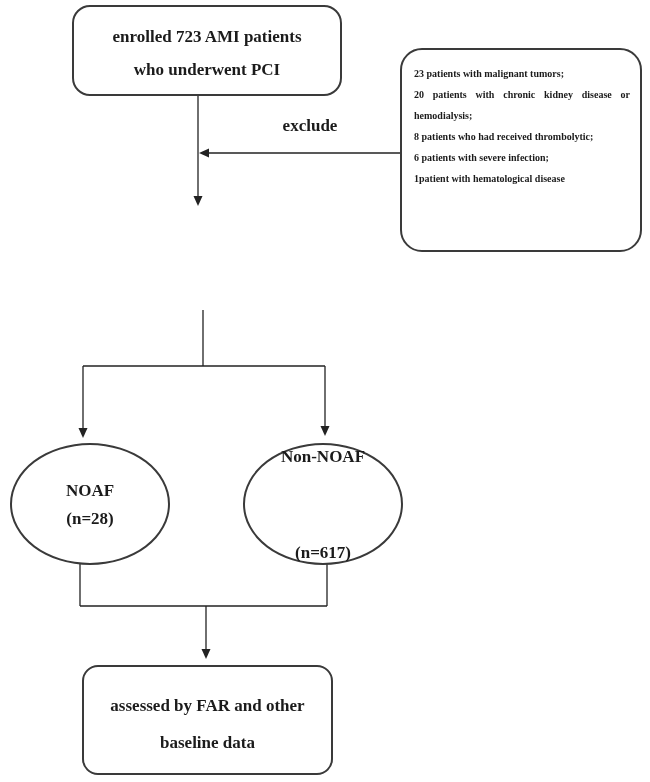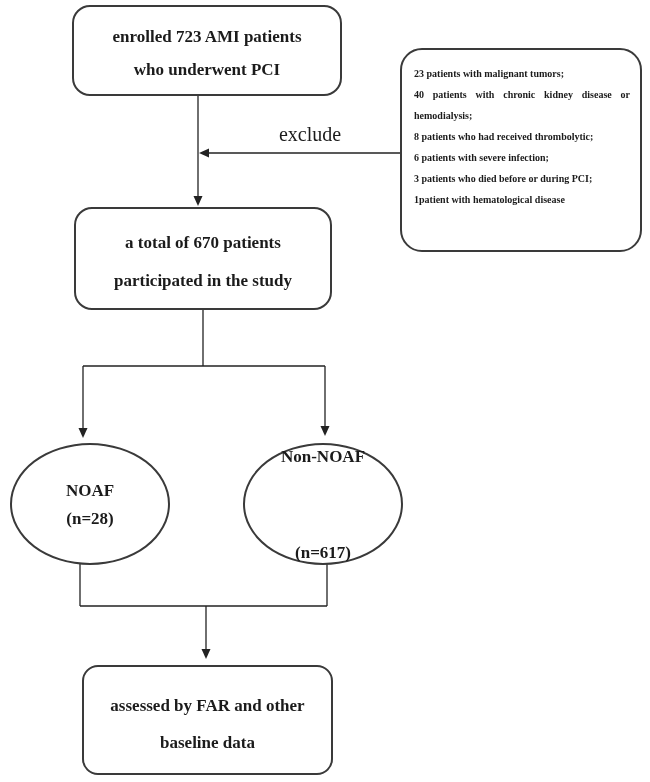--- a/index.html
+++ b/index.html
@@ -128,7 +128,7 @@
 
   <div class="box-exclusion">
     <div class="excl-item">23 patients with malignant tumors;</div>
-    <div class="excl-item">40 patients with chronic kidney disease or hemodialysis;</div>
+    <div class="excl-item">20 patients with chronic kidney disease or hemodialysis;</div>
     <div class="excl-item">8 patients who had received thrombolytic;</div>
     <div class="excl-item">6 patients with severe infection;</div>
     <div class="excl-item">3 patients who died before or during PCI;</div>

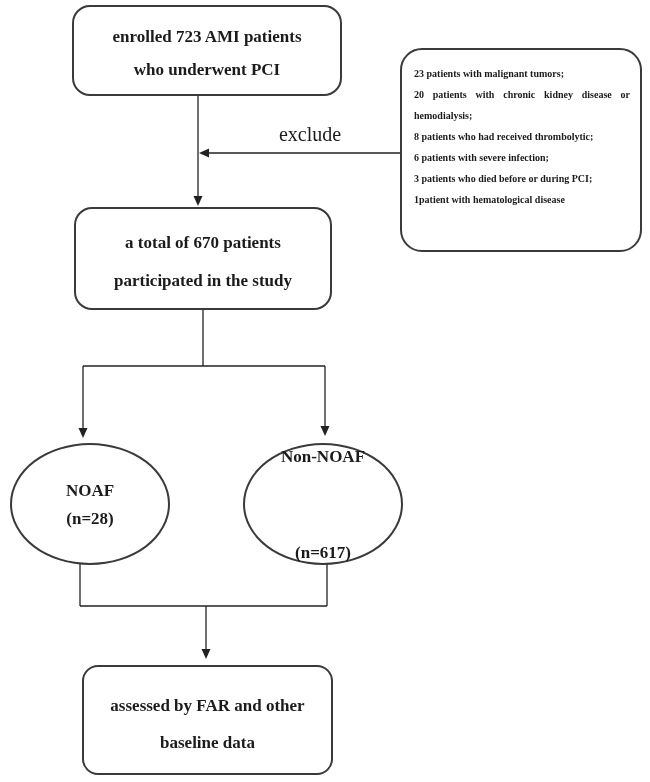--- a/index.html
+++ b/index.html
@@ -82,10 +82,10 @@
 
   .label-exclude {
     position: absolute;
-    left: 270px; top: 123px; width: 80px;
+    left: 270px; top: 116px; width: 80px;
     text-align: center;
-    font-weight: normal;
-    font-size: 20px;
+    font-weight: bold;
+    font-size: 17px;
     color: var(--text);
   }
 </style>

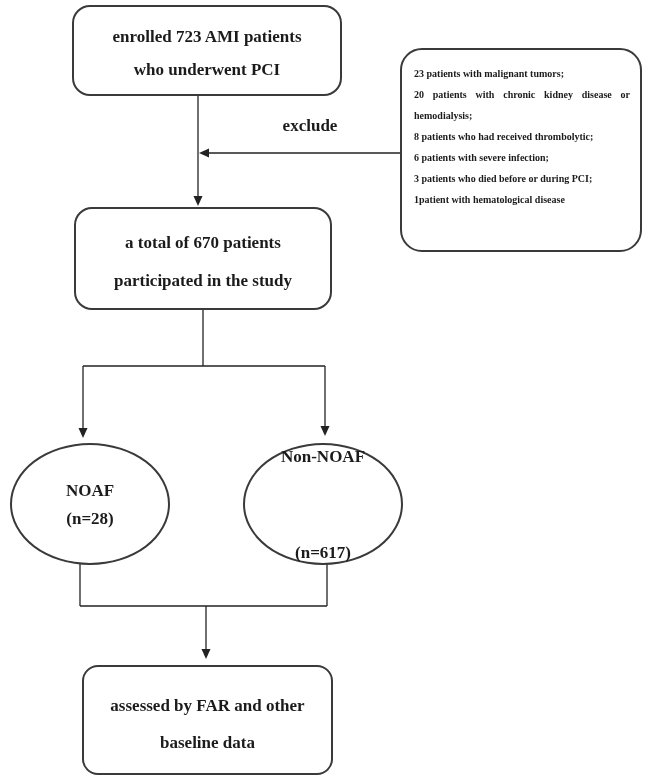--- a/index.html
+++ b/index.html
@@ -131,7 +131,6 @@
     <div class="excl-item">20 patients with chronic kidney disease or hemodialysis;</div>
     <div class="excl-item">8 patients who had received thrombolytic;</div>
     <div class="excl-item">6 patients with severe infection;</div>
-    <div class="excl-item">3 patients who died before or during PCI;</div>
     <div class="excl-item">1patient with hematological disease</div>
   </div>
 

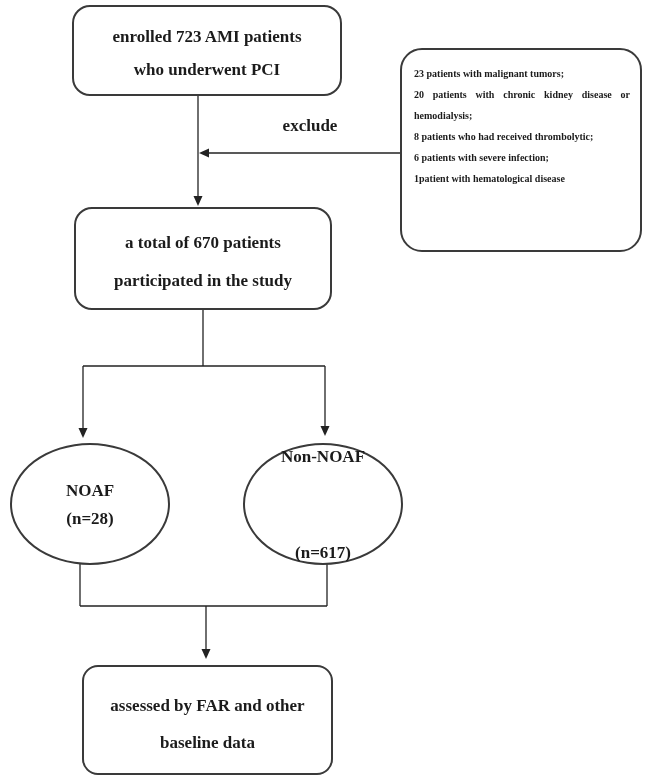--- a/index.html
+++ b/index.html
@@ -134,10 +134,6 @@
     <div class="excl-item">1patient with hematological disease</div>
   </div>
 
-  <div class="node box-total">
-    <div>a total of 670 patients</div>
-    <div>participated in the study</div>
-  </div>
 
   <div class="node ellipse ellipse-noaf">
     <div>NOAF</div>

